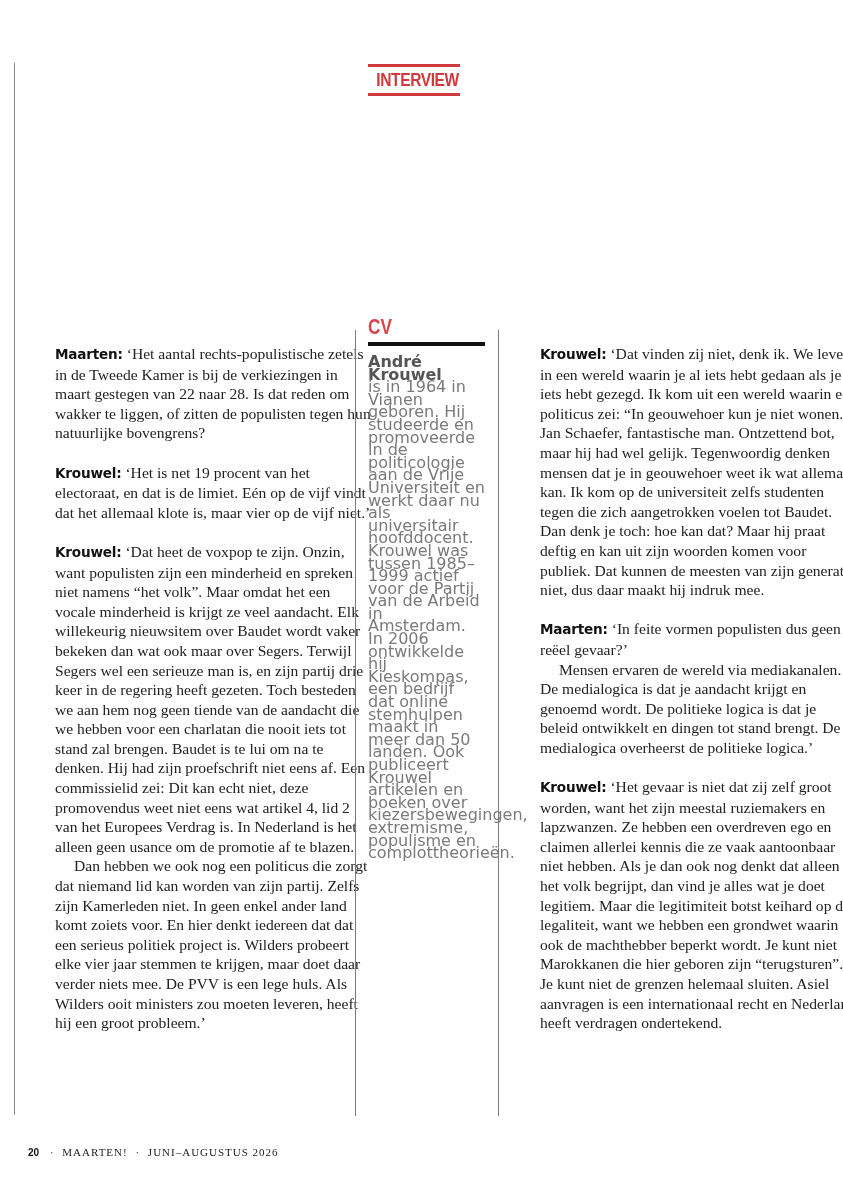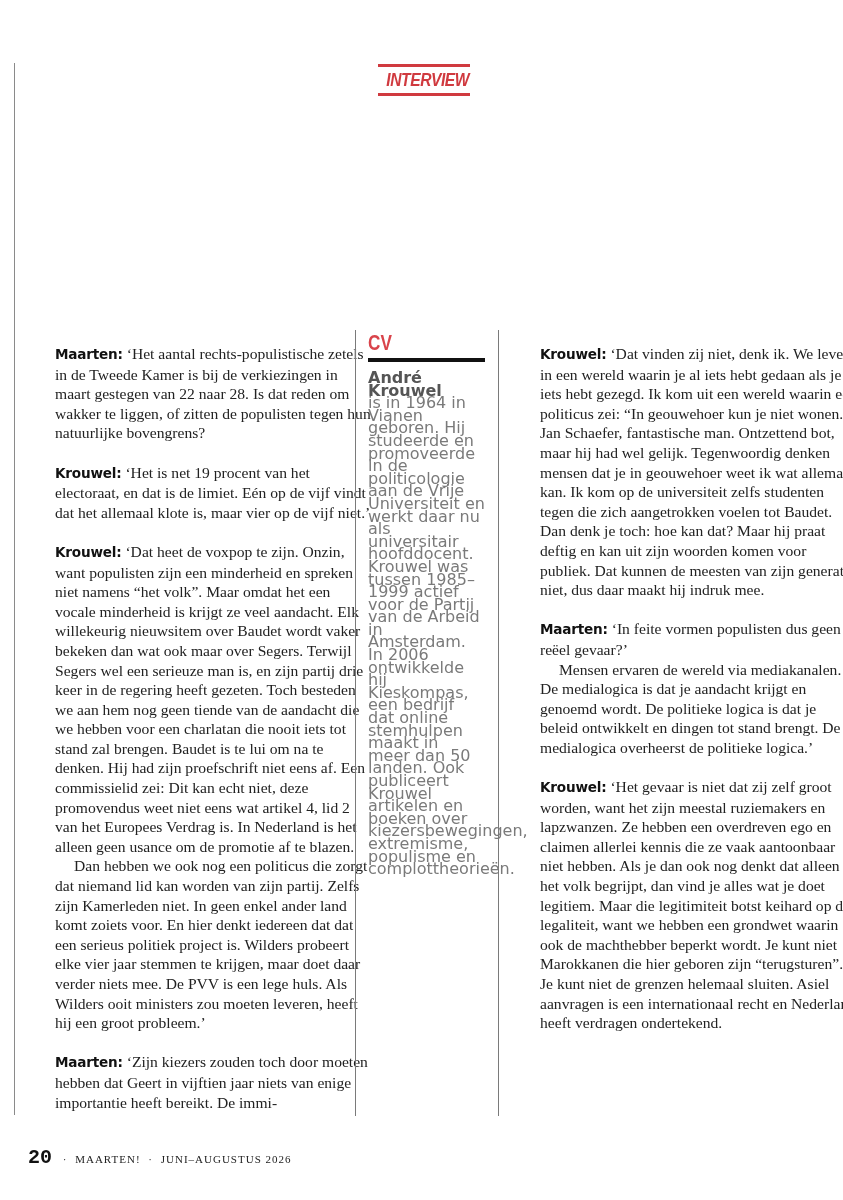--- a/index.html
+++ b/index.html
@@ -29,10 +29,9 @@
     }
     .section-label {
       position: absolute;
-      left: 378px;
+      left: 368px;
       top: 64px;
       width: 92px;
-      font-style: italic;
     }
     .section-label .bar {
       height: 3px;

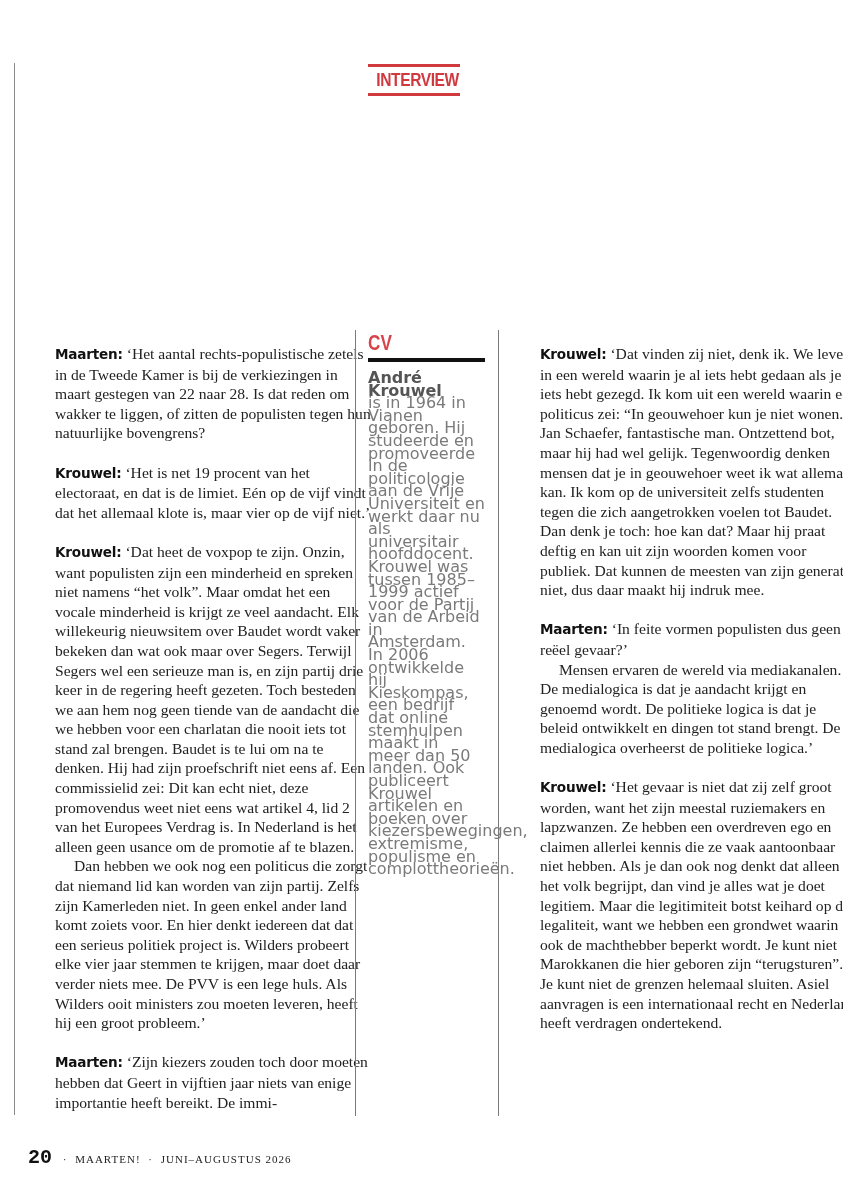--- a/index.html
+++ b/index.html
@@ -88,7 +88,7 @@
     .cv {
       position: absolute;
       left: 368px;
-      top: 332px;
+      top: 316px;
       width: 117px;
     }
     .cv-title {

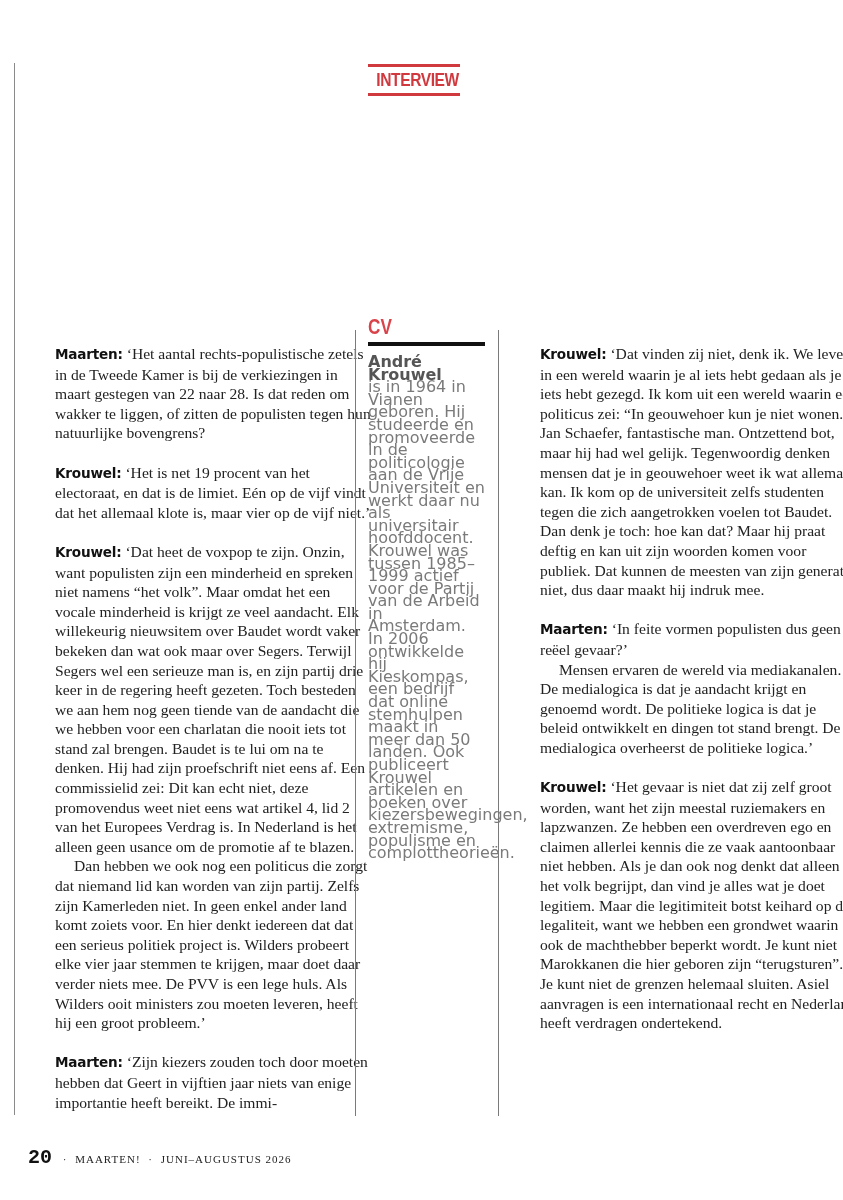--- a/index.html
+++ b/index.html
@@ -159,7 +159,6 @@
     <p class="para"><span class="speaker">Krouwel:</span><span> ‘Het is net 19 procent van het electoraat, en dat is de limiet. Eén op de vijf vindt dat het allemaal klote is, maar vier op de vijf niet.’</span></p>
     <p class="para"><span class="speaker">Krouwel:</span><span> ‘Dat heet de voxpop te zijn. Onzin, want populisten zijn een minderheid en spreken niet namens “het volk”. Maar omdat het een vocale minderheid is krijgt ze veel aandacht. Elk willekeurig nieuwsitem over Baudet wordt vaker bekeken dan wat ook maar over Segers. Terwijl Segers wel een serieuze man is, en zijn partij drie keer in de regering heeft gezeten. Toch besteden we aan hem nog geen tiende van de aandacht die we hebben voor een charlatan die nooit iets tot stand zal brengen. Baudet is te lui om na te denken. Hij had zijn proefschrift niet eens af. Een commissielid zei: Dit kan echt niet, deze promovendus weet niet eens wat artikel 4, lid 2 van het Europees Verdrag is. In Nederland is het alleen geen usance om de promotie af te blazen.</span></p>
     <p class="para cont"><span>Dan hebben we ook nog een politicus die zorgt dat niemand lid kan worden van zijn partij. Zelfs zijn Kamerleden niet. In geen enkel ander land komt zoiets voor. En hier denkt iedereen dat dat een serieus politiek project is. Wilders probeert elke vier jaar stemmen te krijgen, maar doet daar verder niets mee. De PVV is een lege huls. Als Wilders ooit ministers zou moeten leveren, heeft hij een groot probleem.’</span></p>
-    <p class="para"><span class="speaker">Maarten:</span><span> ‘Zijn kiezers zouden toch door moeten hebben dat Geert in vijftien jaar niets van enige importantie heeft bereikt. De immi-</span></p>
   </div>
 
   <div class="col-divider" style="left:355px; top:330px; height:786px;"></div>

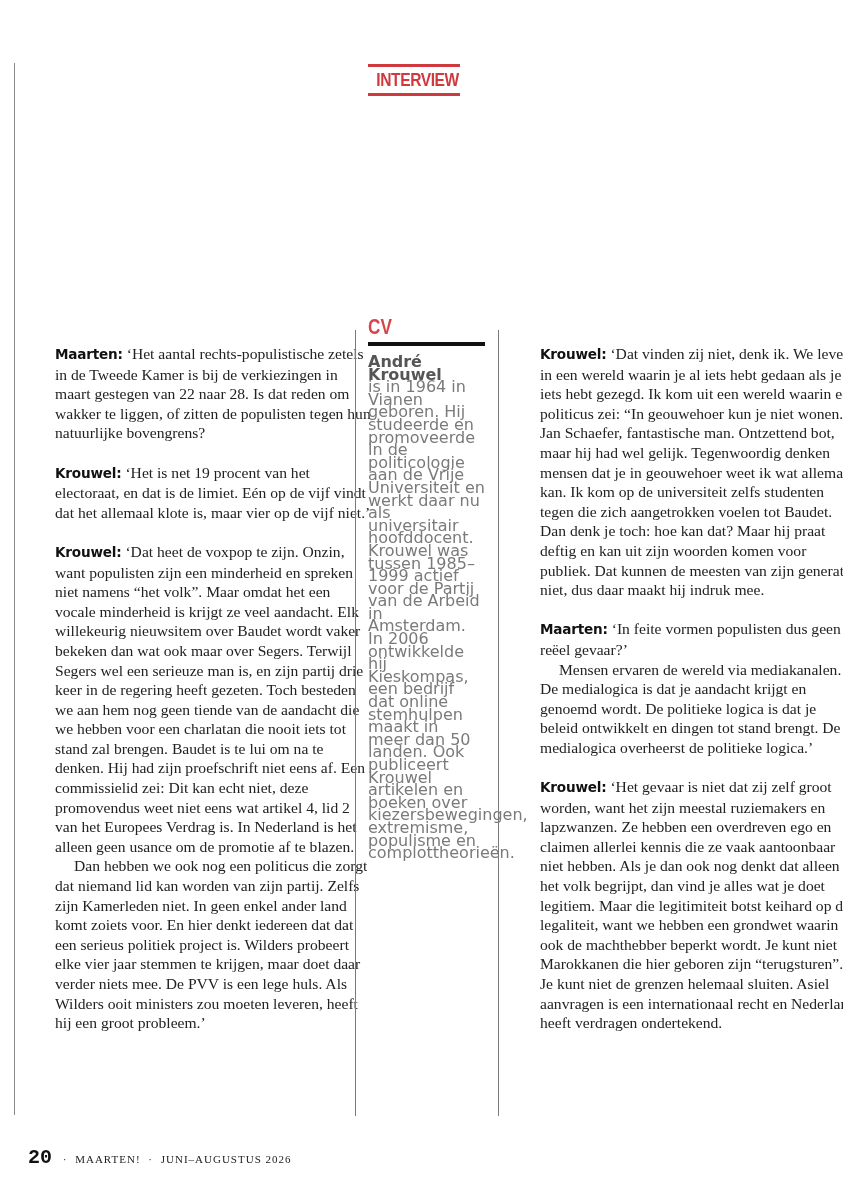--- a/index.html
+++ b/index.html
@@ -130,9 +130,9 @@
       white-space: nowrap;
     }
     .footer .page-num {
-      font-family: Liberation Mono, monospace;
+      font-family: Liberation Sans, sans-serif;
       font-weight: bold;
-      font-size: 20px;
+      font-size: 10px;
       letter-spacing: 0;
       color: #111;
       margin-right: 3px;

